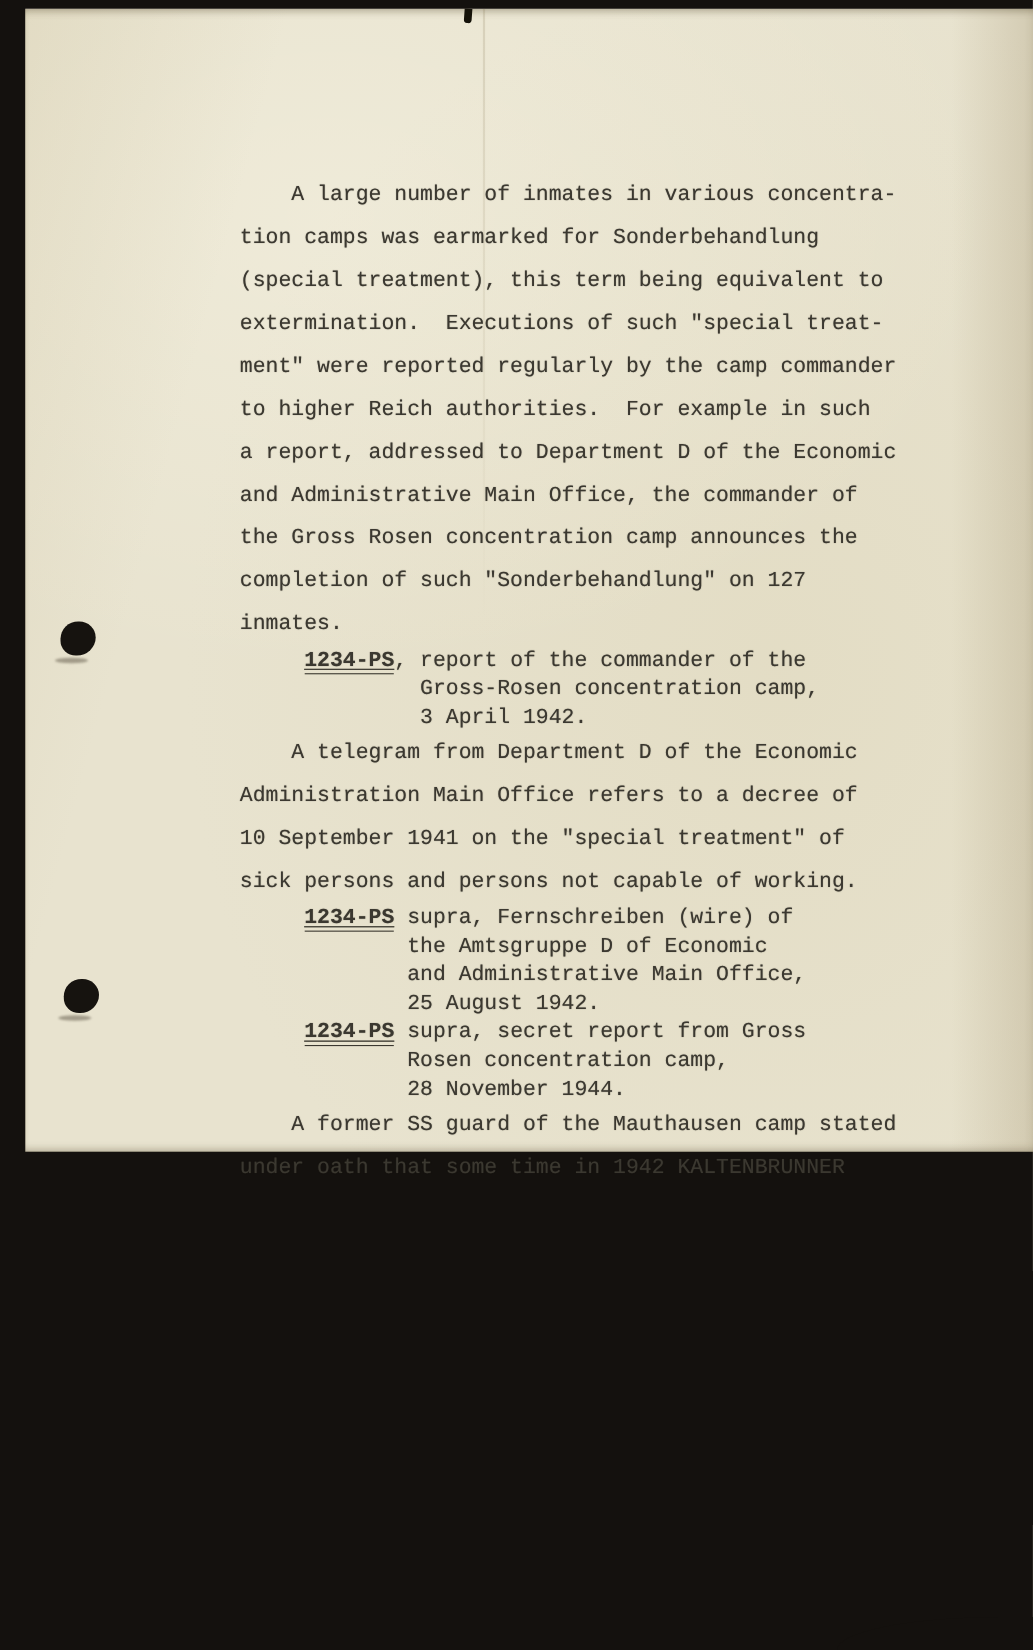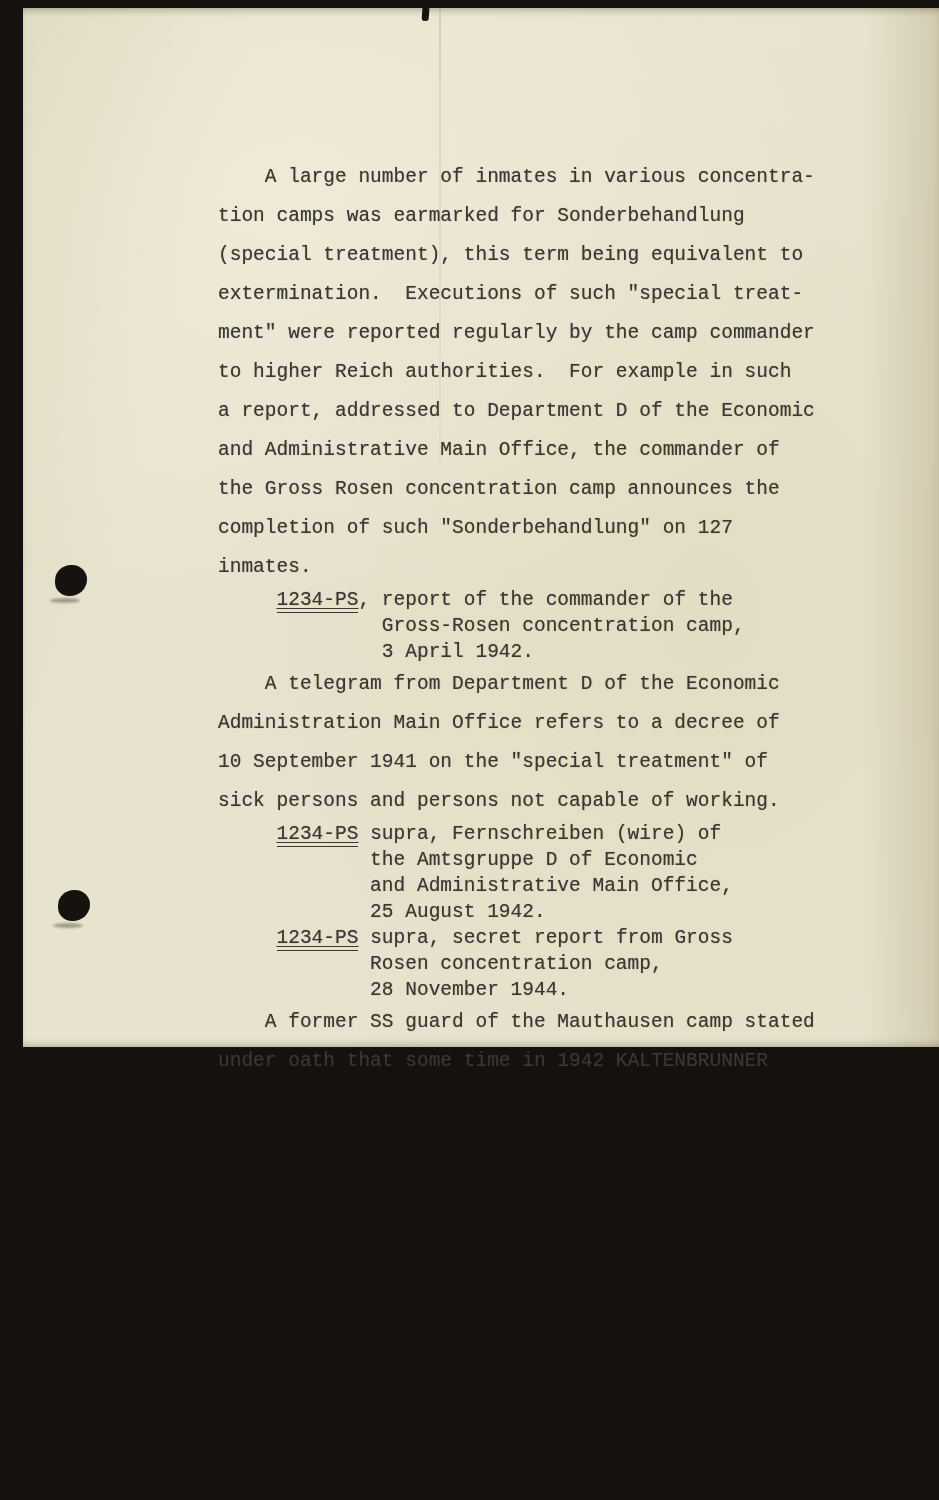--- a/index.html
+++ b/index.html
@@ -41,6 +41,7 @@
     text-underline-offset: 3px;
     border-bottom: 1.6px solid currentColor;
     padding-bottom: 1px;
+    font-weight: bold;
   }
   .page-number { margin-top: 25px; padding-left: 234px; line-height: 27px; }
 

